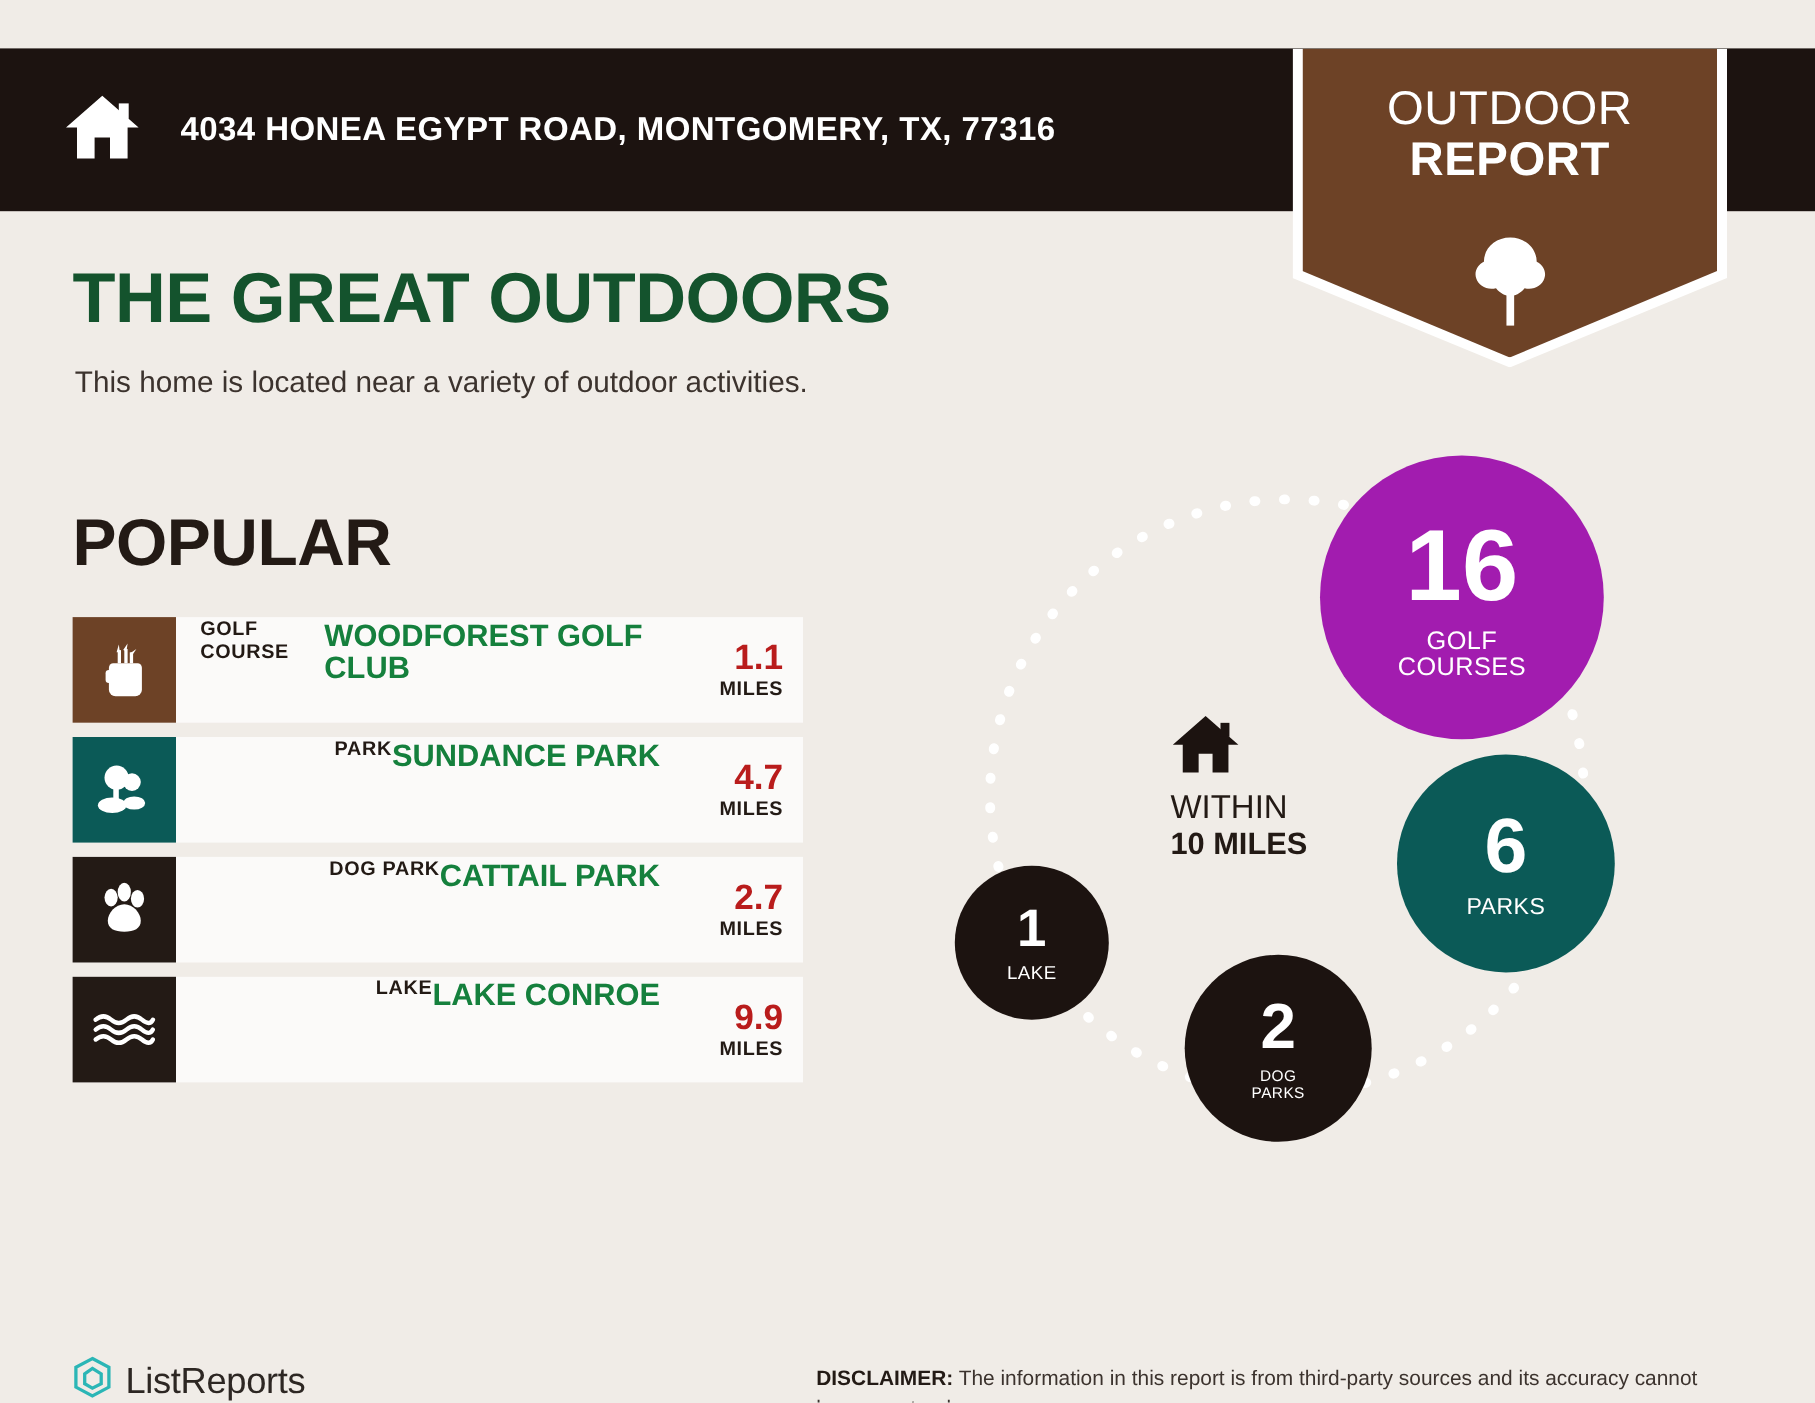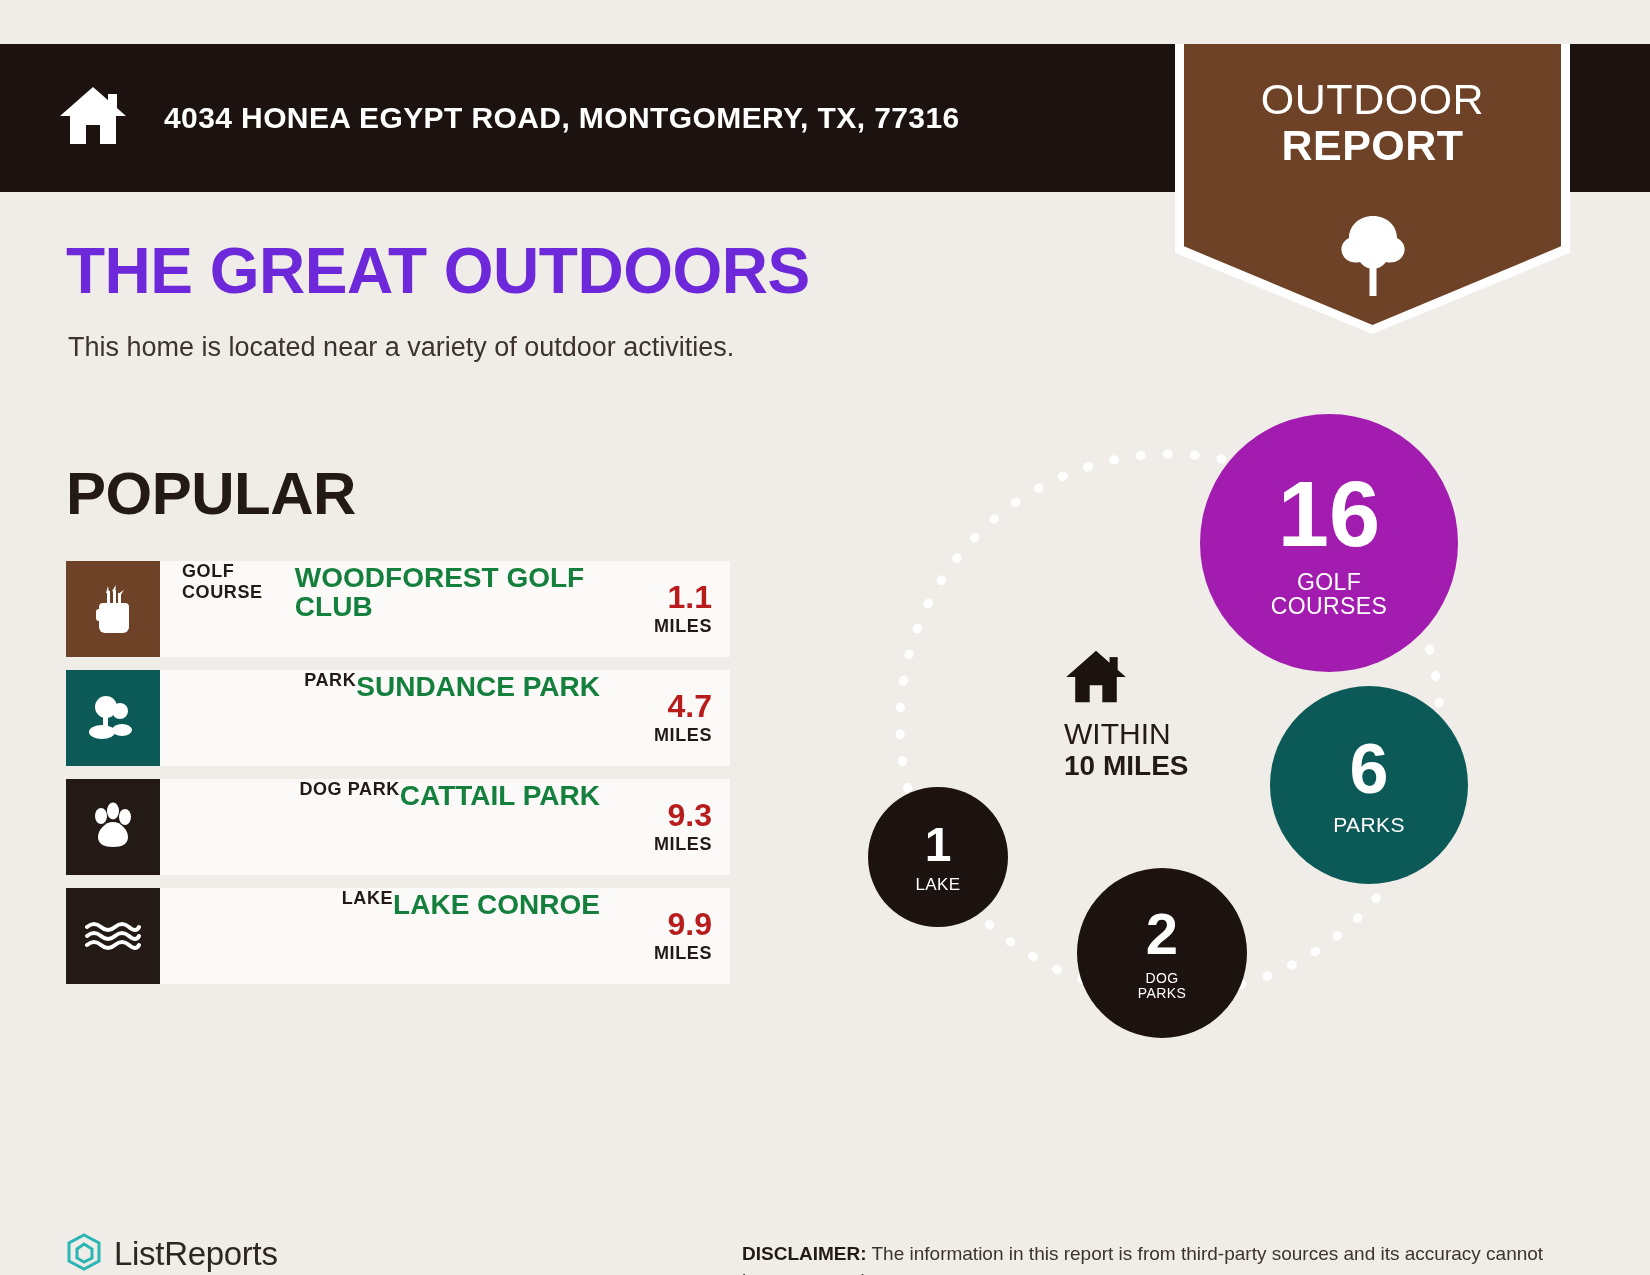--- a/index.html
+++ b/index.html
@@ -49,7 +49,7 @@
   
   .title {
     position: absolute; left: 66px; top: 190px;
-    font-size: 64px; font-weight: bold; color: #6d28d9; letter-spacing: -0.5px;
+    font-size: 64px; font-weight: bold; color: #14532d; letter-spacing: -0.5px;
   }
   .subtitle {
     position: absolute; left: 68px; top: 288px;

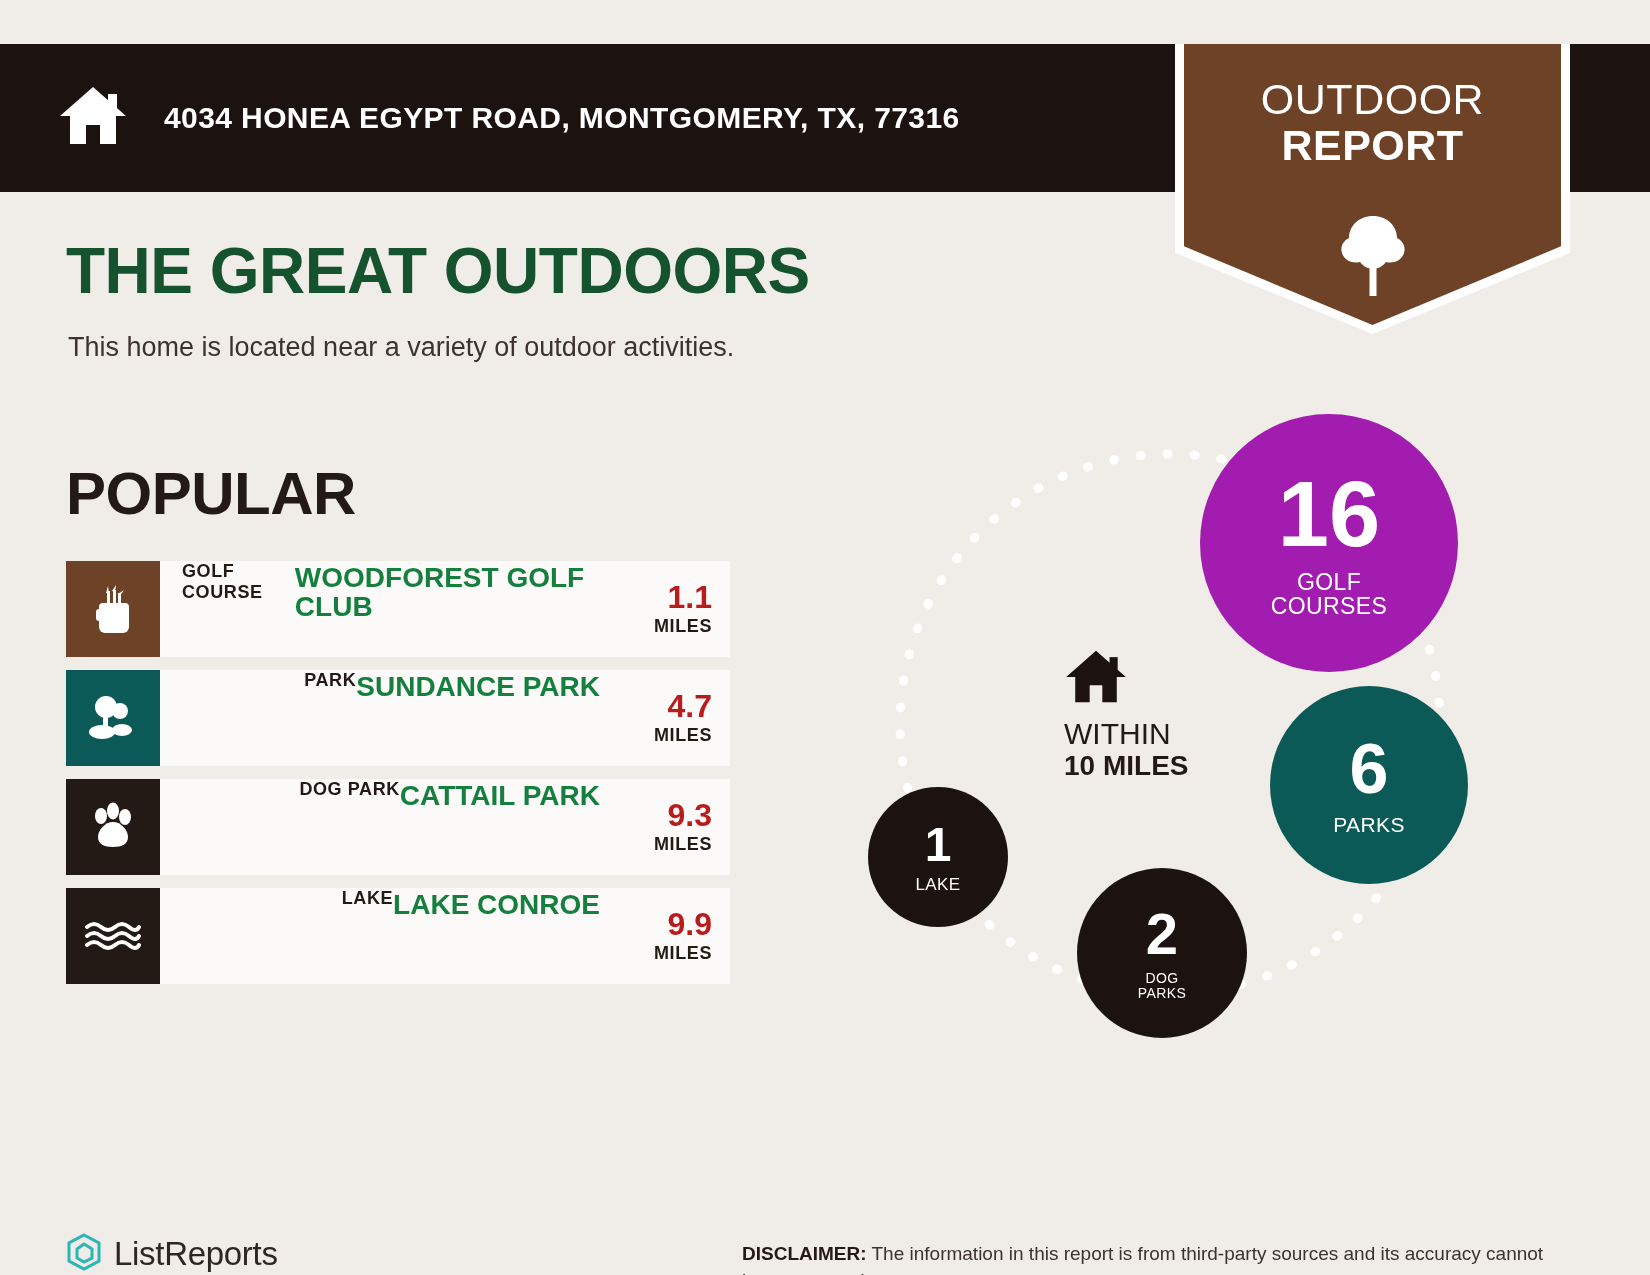--- a/index.html
+++ b/index.html
@@ -209,7 +209,7 @@
         <div class="name">CATTAIL PARK</div>
       </div>
       <div class="dist">
-        <div class="num">9.3</div>
+        <div class="num">2.7</div>
         <div class="unit">MILES</div>
       </div>
     </div>

